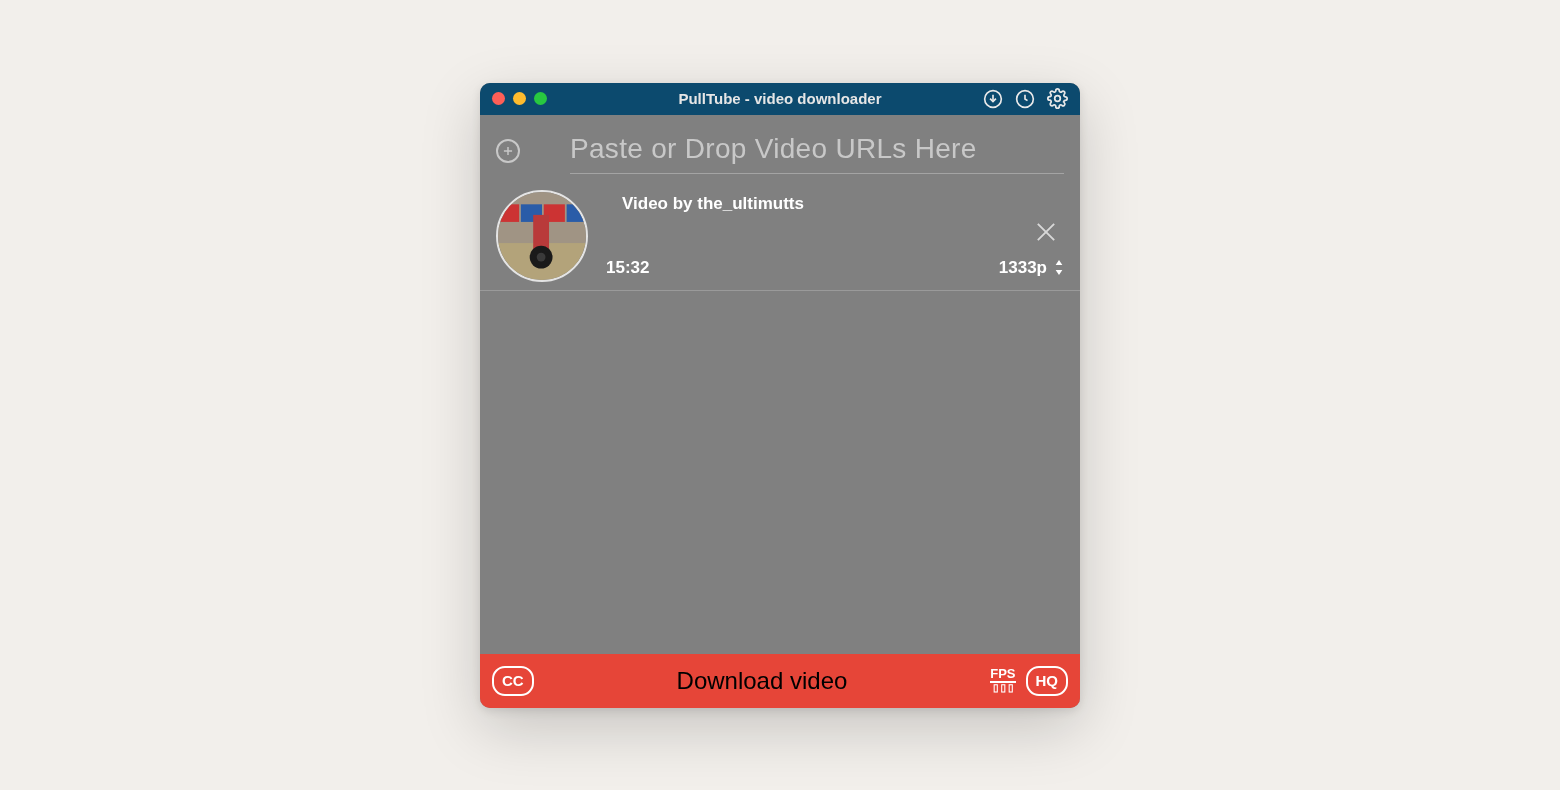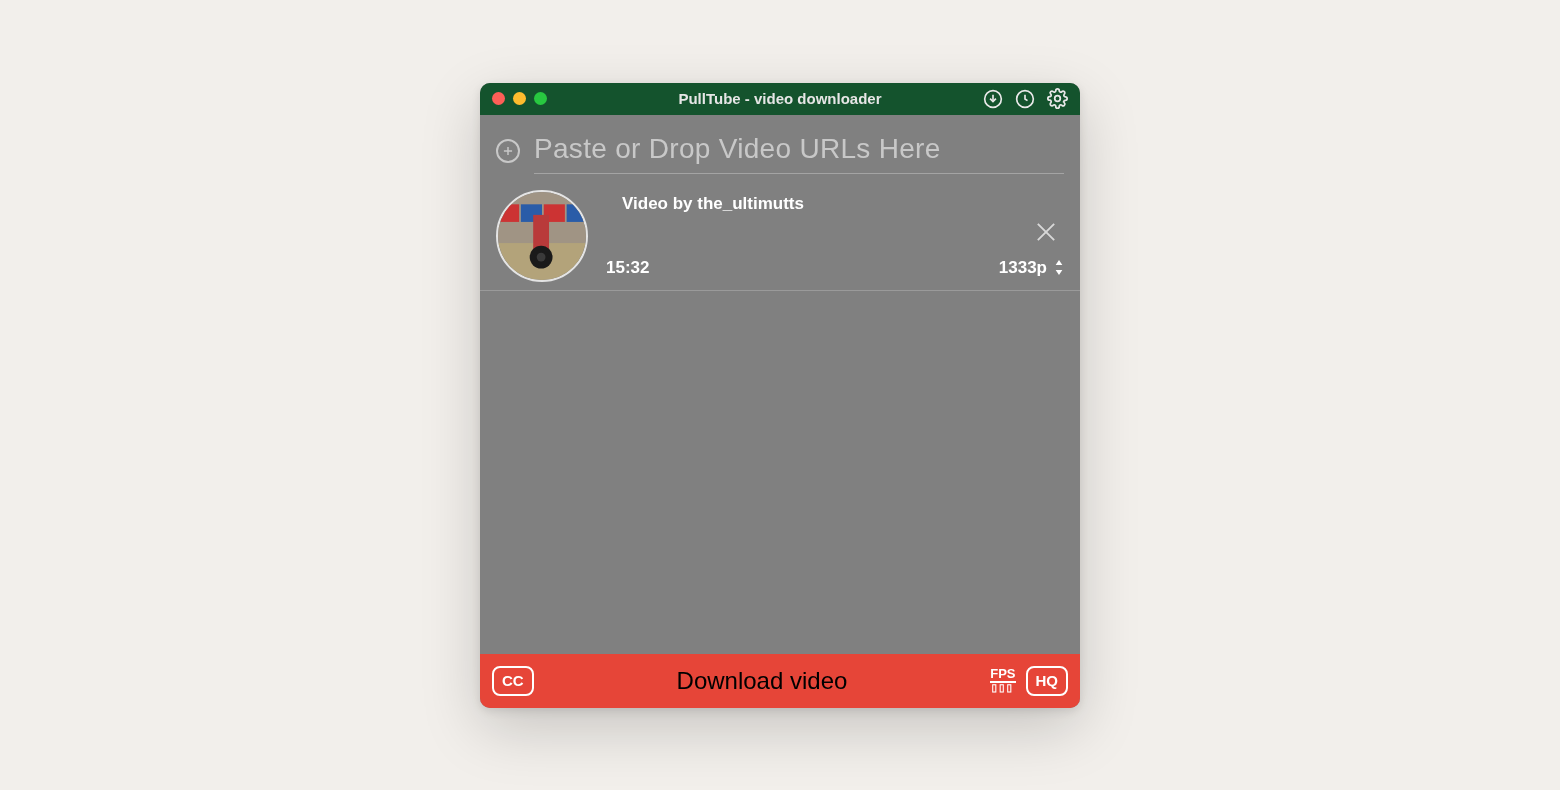--- a/index.html
+++ b/index.html
@@ -24,7 +24,7 @@
   }
   .titlebar {
     height: 32px;
-    background: #14532d;
+    background: #0c4a6e;
     display: flex;
     align-items: center;
     padding: 0 12px;

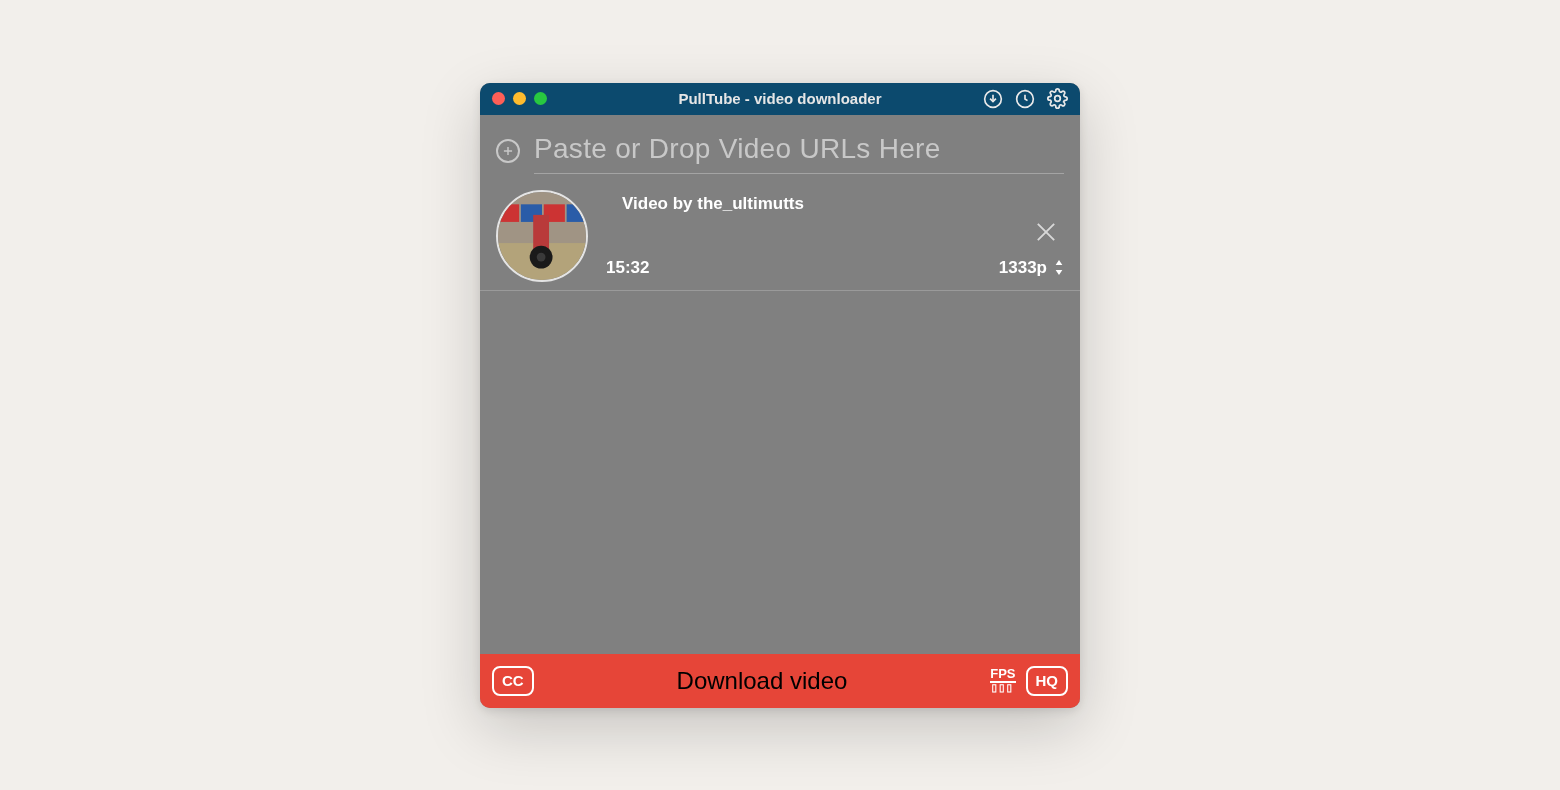--- a/index.html
+++ b/index.html
@@ -87,6 +87,7 @@
     padding:4px 0 8px 0;
     outline:none;
     letter-spacing:0.3px;
+    margin-left:36px;
   }
   .url-input::placeholder { color:#c8c8c8; font-weight:300; }
   .item {

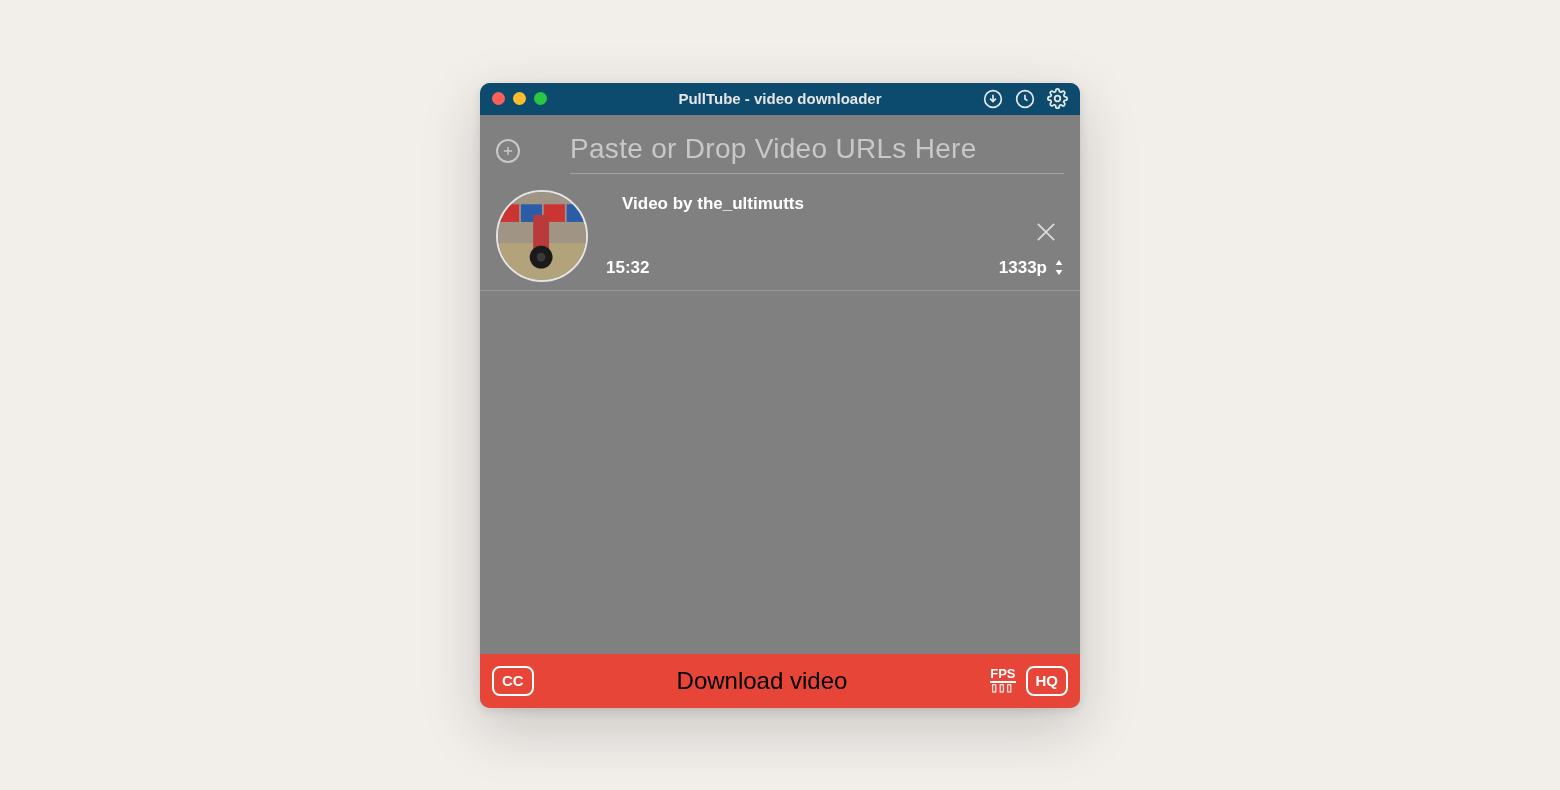--- a/index.html
+++ b/index.html
@@ -151,7 +151,7 @@
   .pill {
     border:2px solid #fff;
     color:#fff;
-    border-radius:8px;
+    border-radius:13px;
     padding:3px 8px;
     font-weight:700;
     font-size:15px;

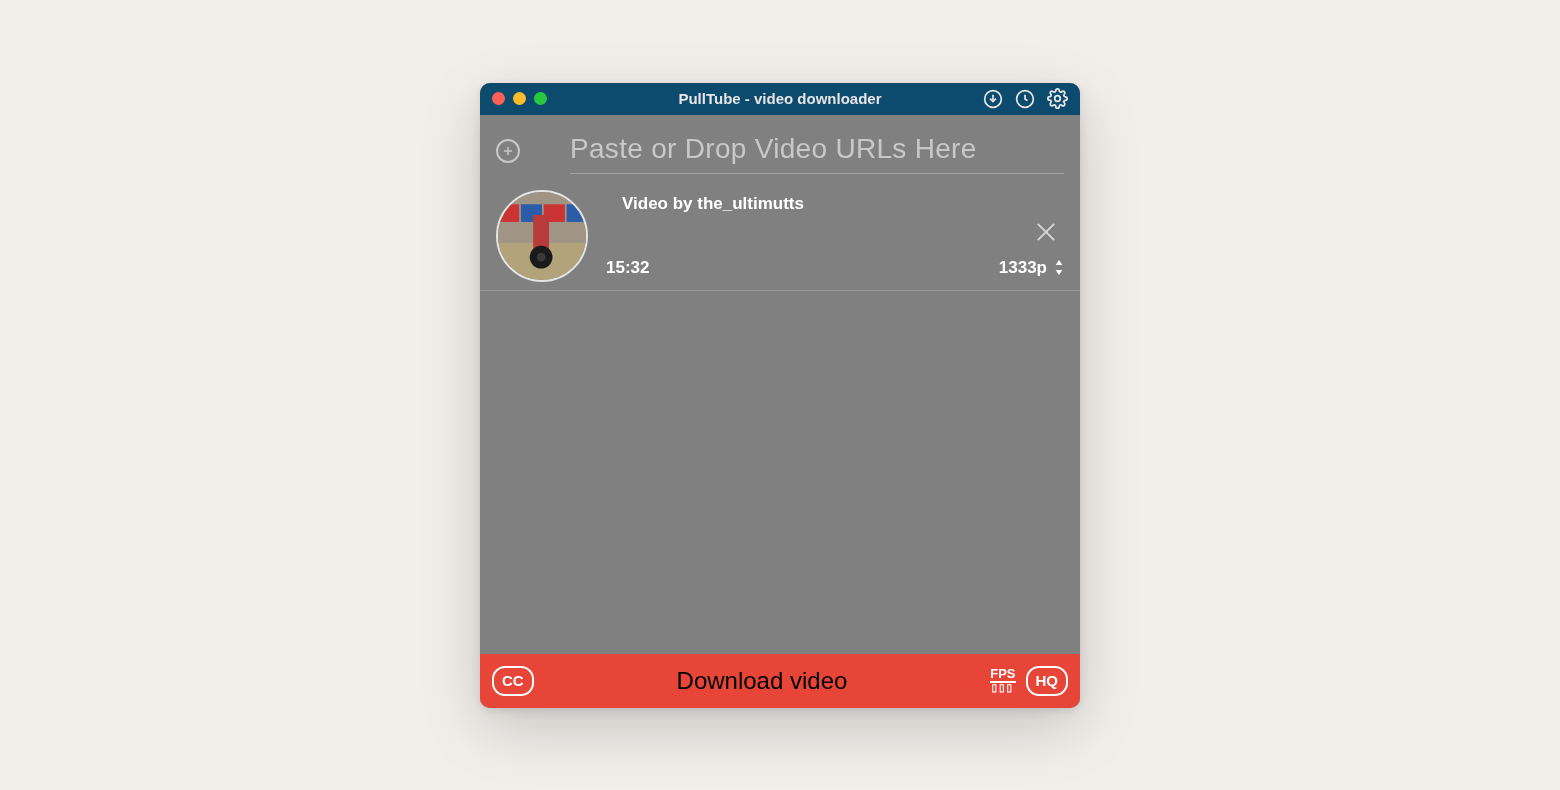--- a/index.html
+++ b/index.html
@@ -172,7 +172,7 @@
     color:#fff;
     font-weight:700;
     font-size:13px;
-    text-align:center;
+    text-align:right;
     cursor:pointer;
     line-height:0.8;
   }

